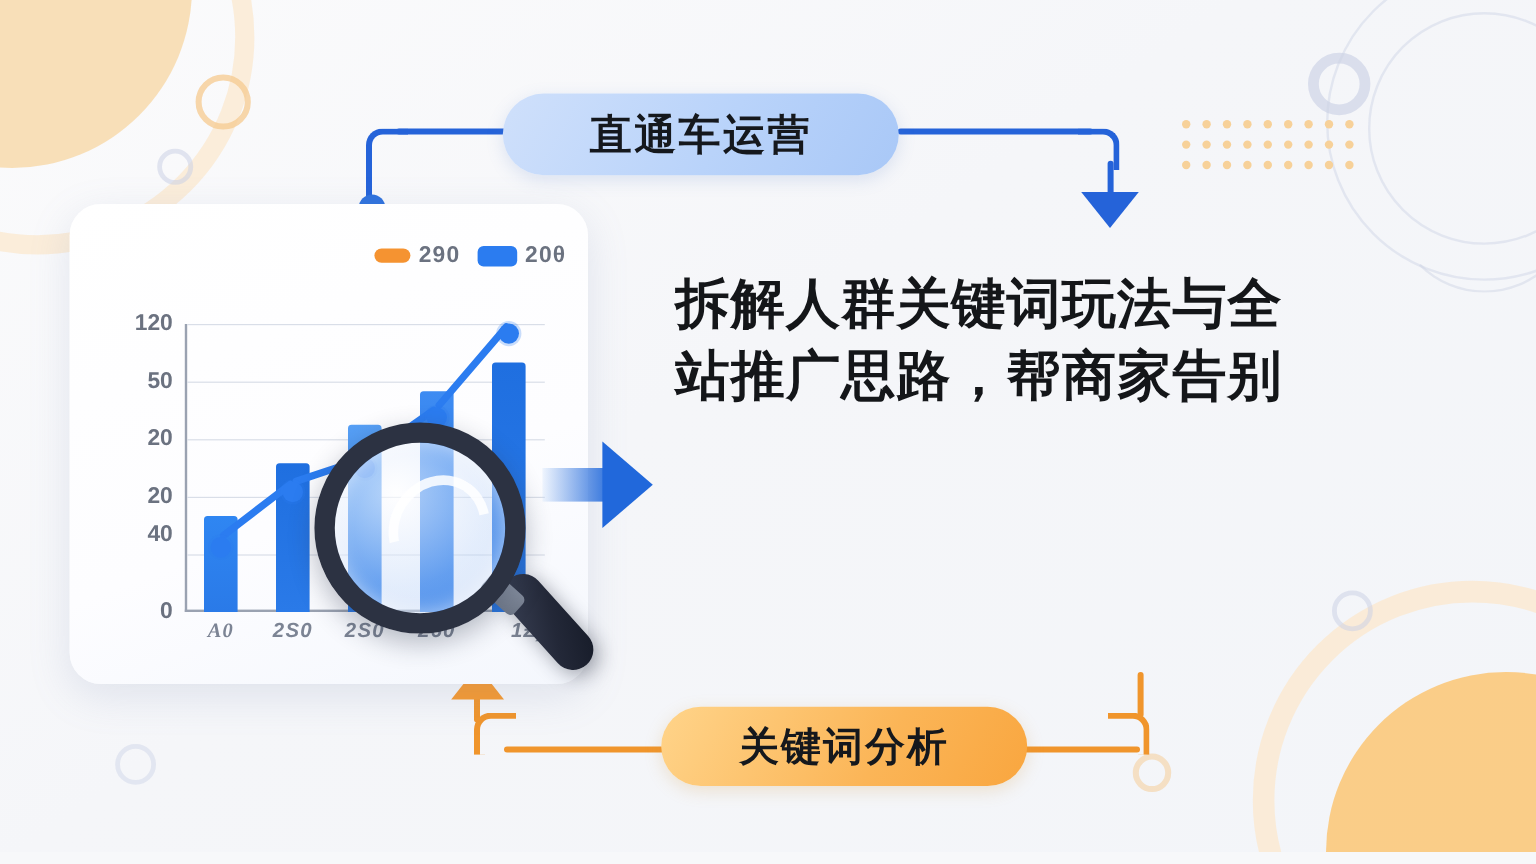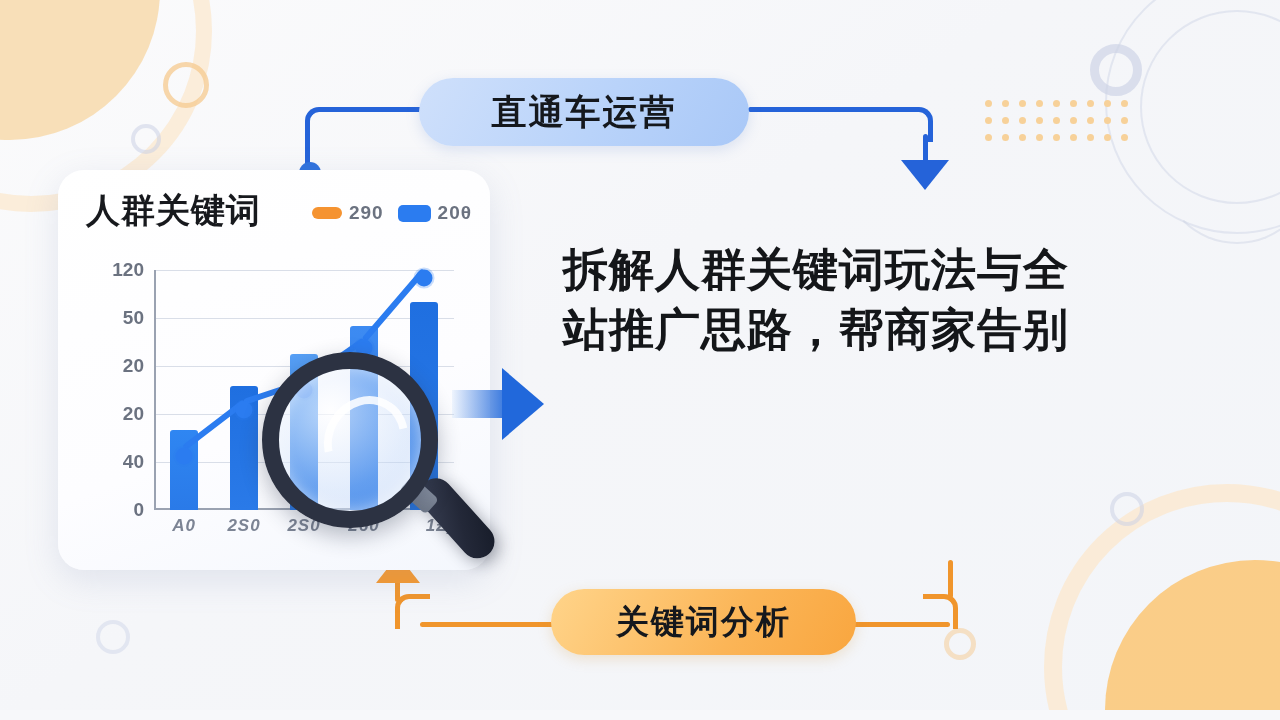--- a/index.html
+++ b/index.html
@@ -195,7 +195,6 @@
   </div>
 
   <div id="card">
-    <div class="card-title">人群关键词</div>
 
     <div class="legend">
       <div class="lg-item">

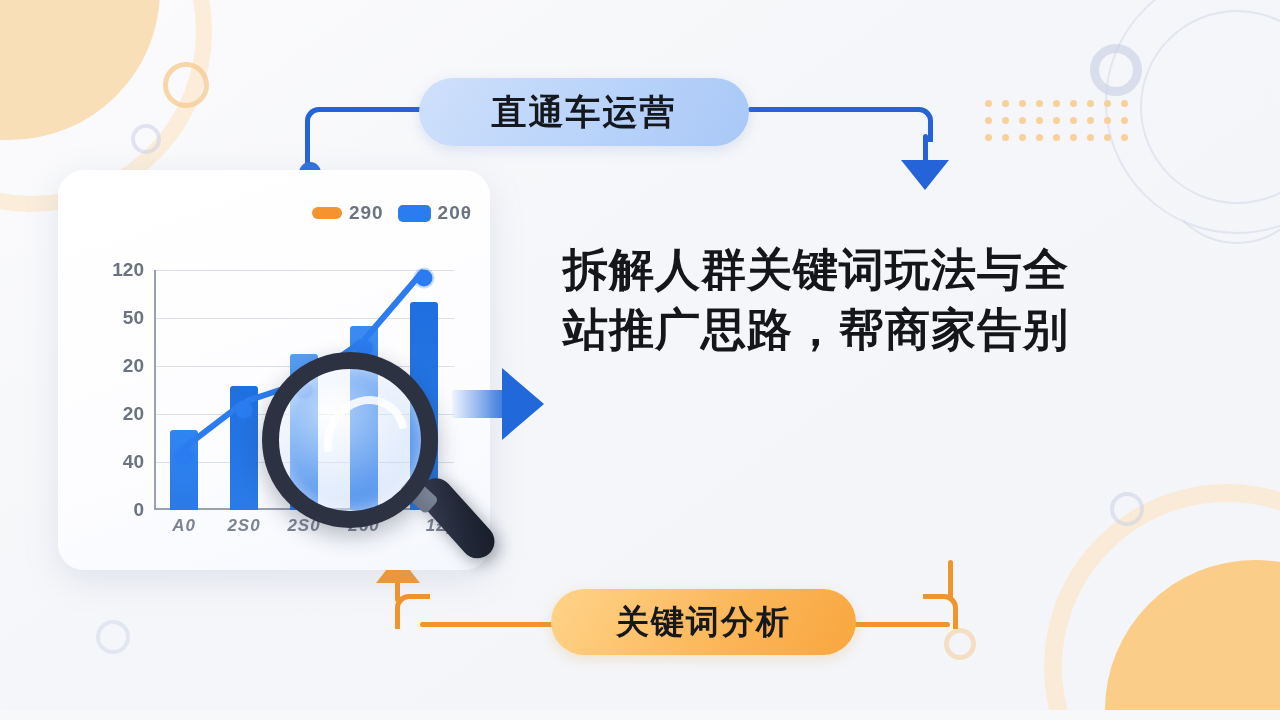--- a/index.html
+++ b/index.html
@@ -104,7 +104,7 @@
   #copy{position:absolute;left:563px;top:208px;width:680px;}
   .headline{font-size:55px;font-weight:800;color:#0f1115;letter-spacing:1px;
     line-height:1.08;white-space:nowrap;}
-  .subline{margin-top:32px;font-size:45px;font-weight:800;color:#141619;
+  .subline{margin-top:15px;font-size:45px;font-weight:800;color:#141619;
     line-height:1.33;letter-spacing:1px;}
   .subline div{white-space:nowrap;}
 </style>

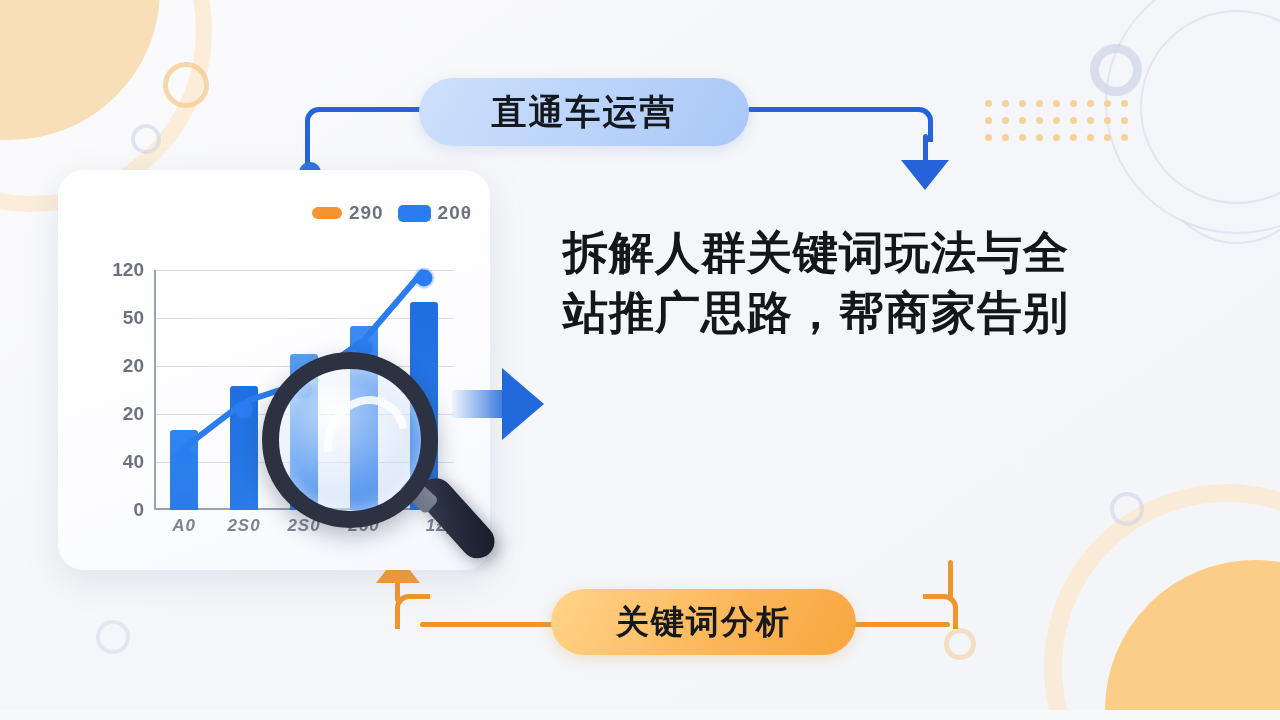--- a/index.html
+++ b/index.html
@@ -219,7 +219,7 @@
         <div class="grid-l" style="top: 144px;"></div>
         <div class="ylab" style="top: 144px;">20</div>
         <div class="grid-l" style="top: 192px;"></div>
-        <div class="ylab" style="top: 192px; text-align: right;">40</div>
+        <div class="ylab" style="top: 176px; text-align: right;">40</div>
         <div class="ylab" style="top: 240px;">0</div>
         <div class="bar" style="height: 80px; width: 27.6px; left: 16.2px; background: linear-gradient(rgb(47, 134, 242), rgb(42, 122, 232));"></div>
         <div class="bar" style="height: 124px; width: 27.6px; left: 76.2px; background: linear-gradient(rgb(31, 111, 224), rgb(42, 122, 232));"></div>

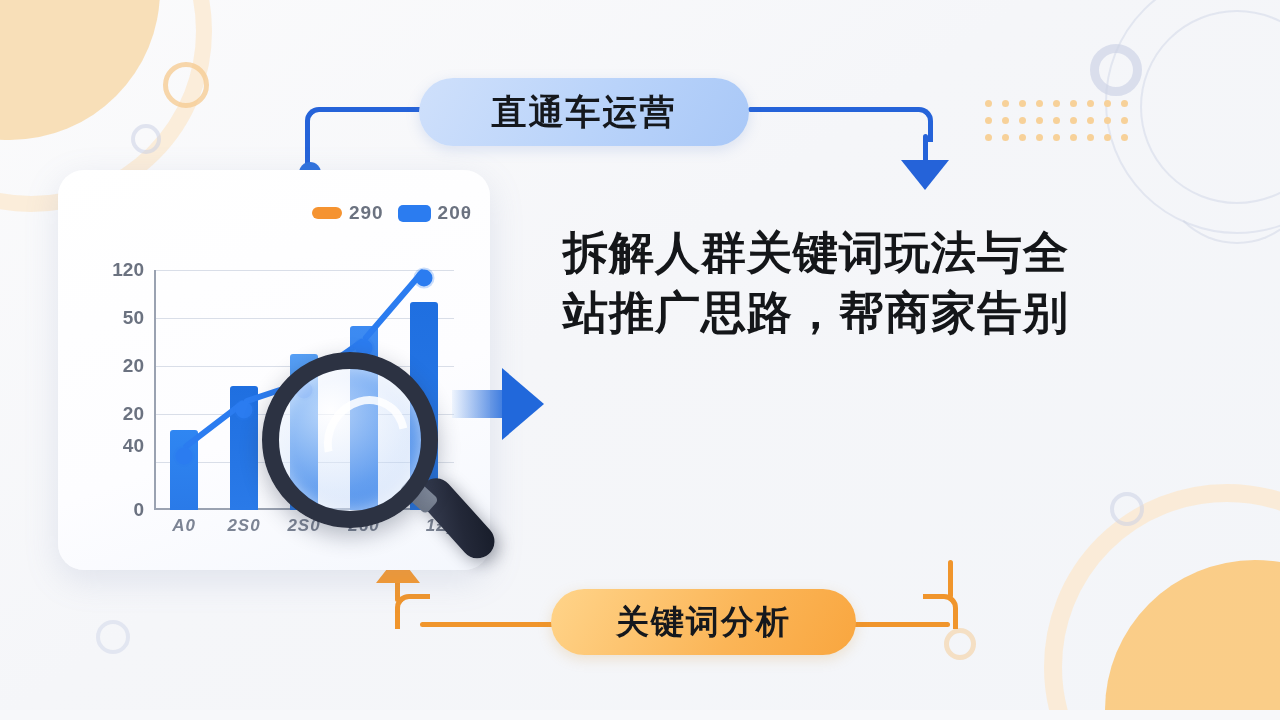--- a/index.html
+++ b/index.html
@@ -226,7 +226,7 @@
         <div class="bar" style="height: 156px; width: 27.6px; left: 136.2px; background: linear-gradient(rgb(87, 160, 246), rgb(42, 122, 232));"></div>
         <div class="bar" style="height: 184px; width: 27.6px; left: 196.2px; background: linear-gradient(rgb(61, 139, 242), rgb(42, 122, 232));"></div>
         <div class="bar" style="height: 208px; width: 27.6px; left: 256.2px; background: linear-gradient(rgb(31, 111, 224), rgb(42, 122, 232));"></div>
-        <div class="xlab" style="left: 30px;">A0</div>
+        <div class="xlab" style="left: 30px; font-family: Liberation Serif, serif;">A0</div>
         <div class="xlab" style="left: 90px;">2S0</div>
         <div class="xlab" style="left: 150px;">2S0</div>
         <div class="xlab" style="left: 210px;">260</div>

